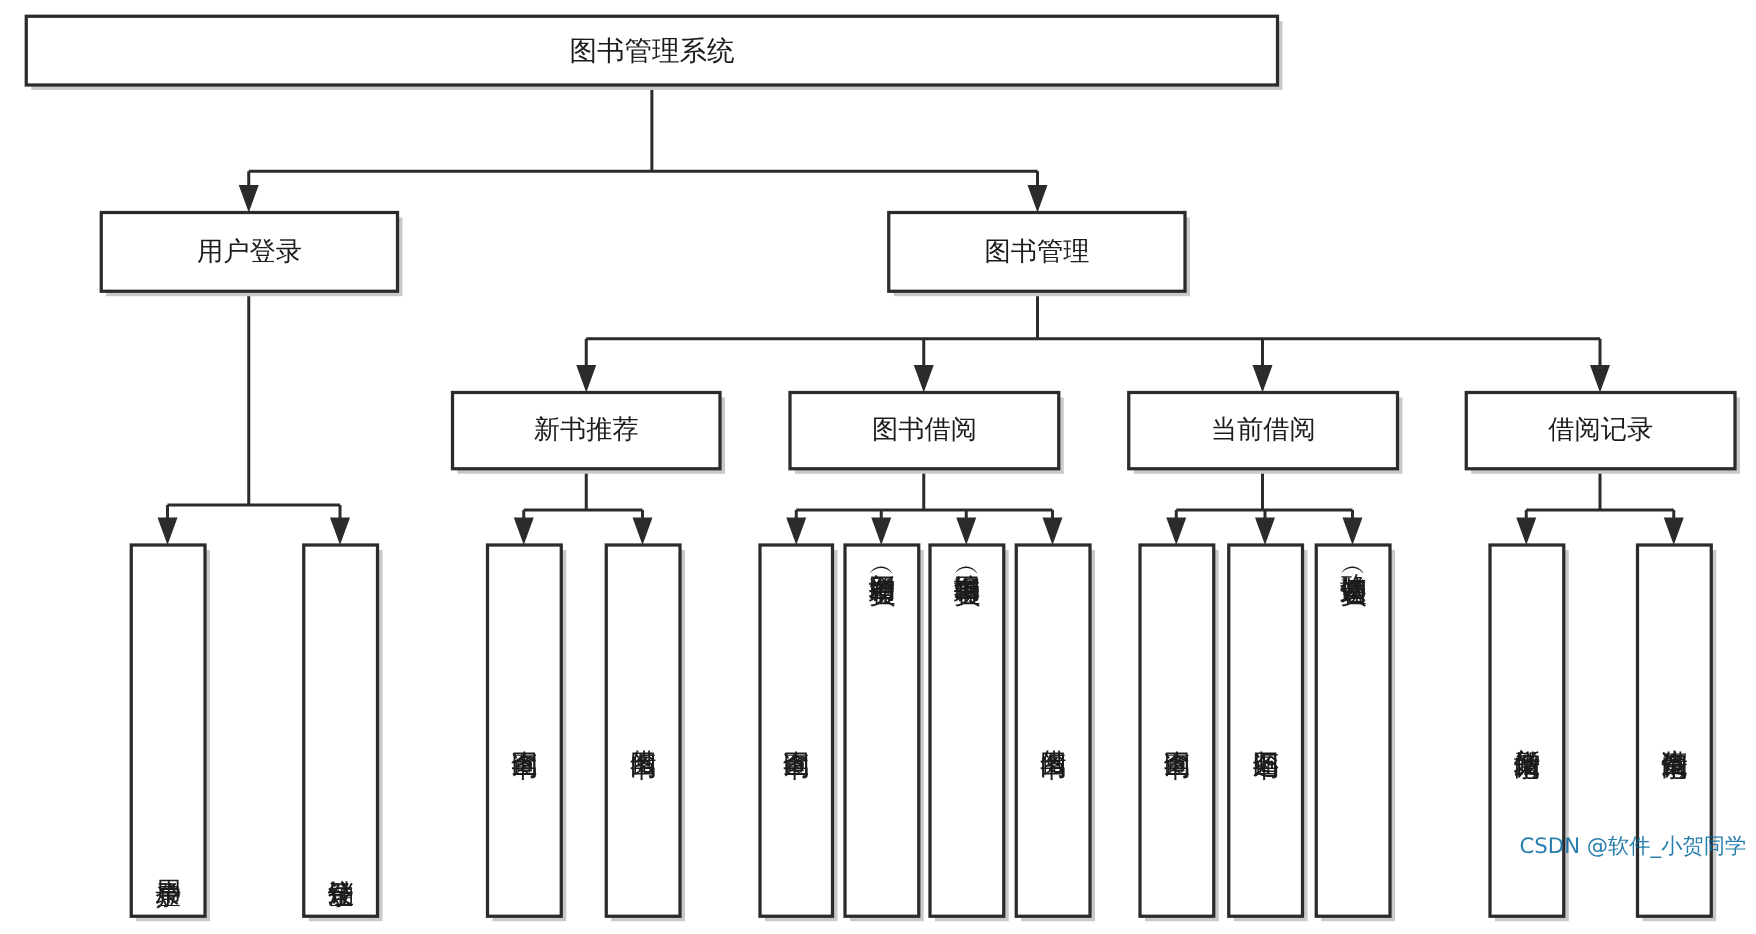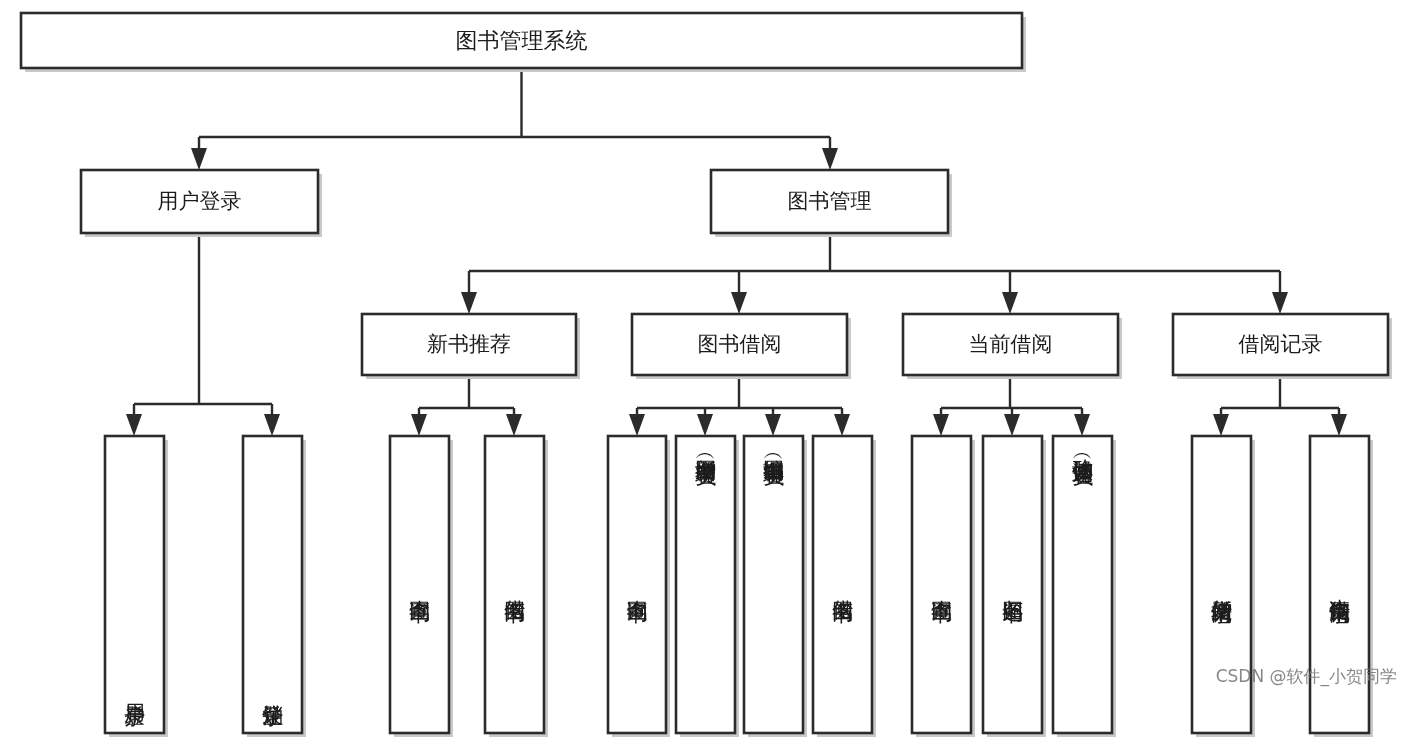--- a/index.html
+++ b/index.html
@@ -85,7 +85,7 @@
     bottom: 5px;
     font-family: "DejaVu Sans", "Liberation Sans", sans-serif;
     font-size: 17px;
-    color: #737373;
+    color: #0369a1;
     opacity: 0.85;
     white-space: nowrap;
     pointer-events: none;

